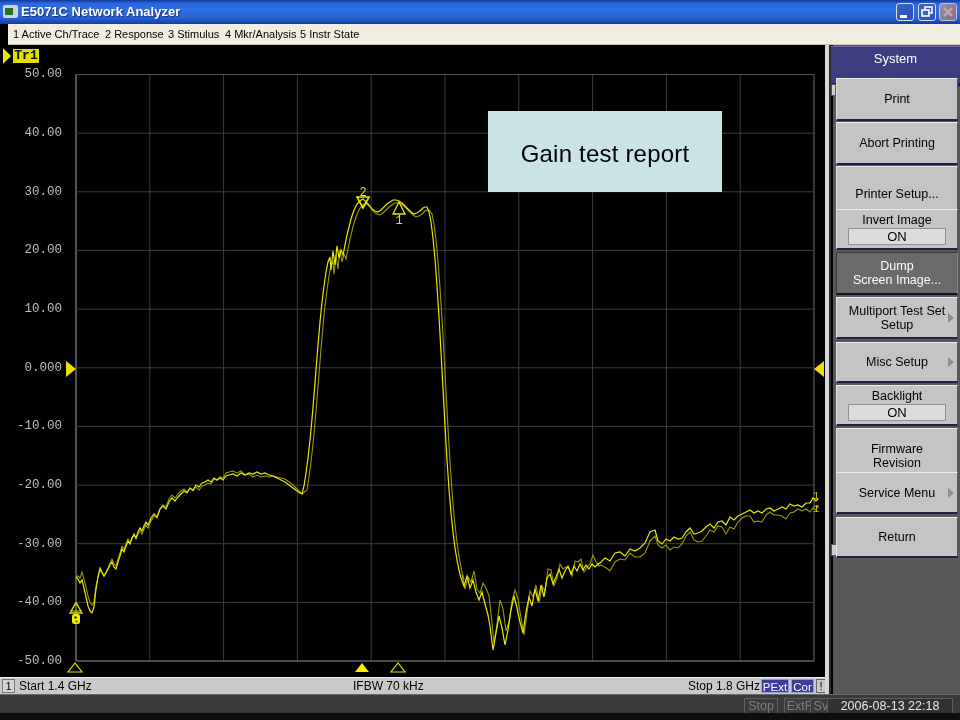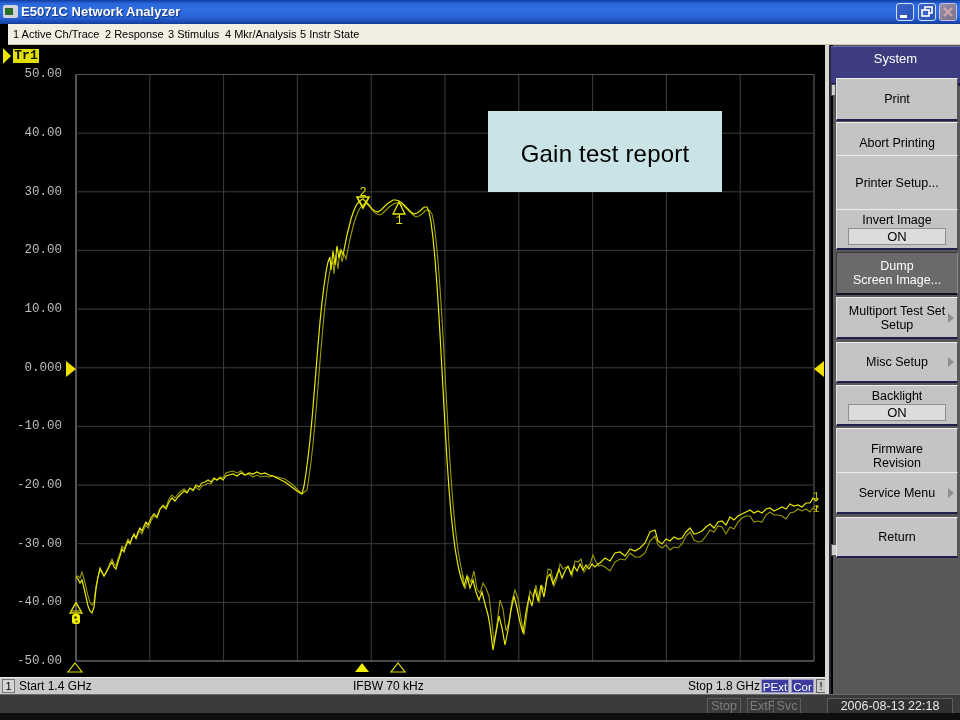--- a/index.html
+++ b/index.html
@@ -153,7 +153,7 @@
 <div class="btn" style="top:122px;height:43px">
     <div>Abort Printing</div>
   </div>
-<div class="btn" style="top:155px;height:57px">
+<div class="btn" style="top:166px;height:57px">
     <div>Printer Setup...</div>
   </div>
 <div class="btn" style="top:209px;height:41px">

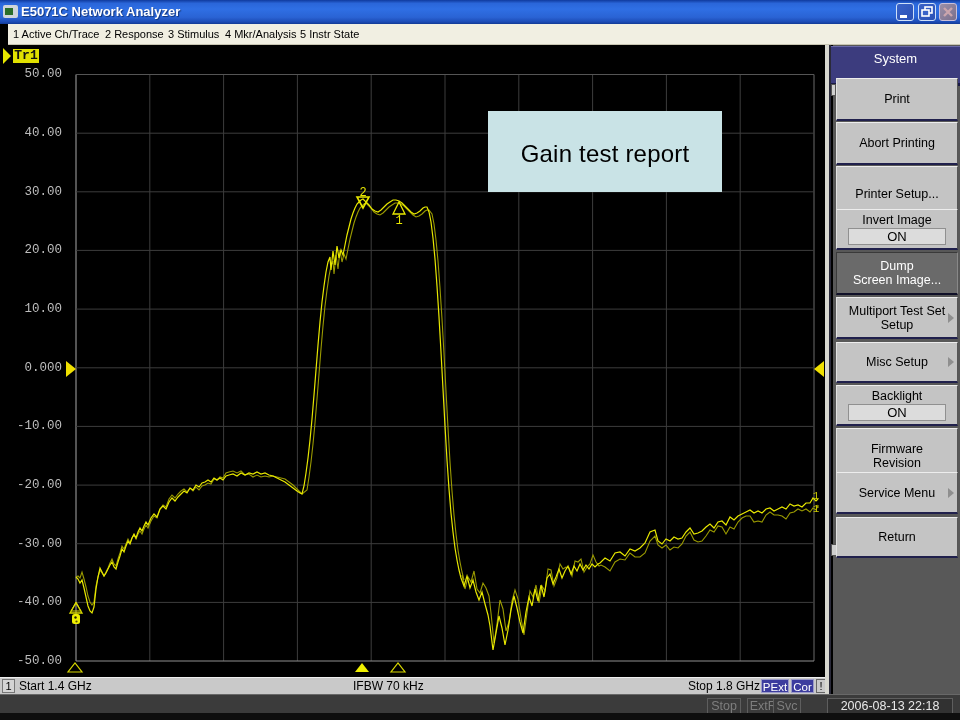--- a/index.html
+++ b/index.html
@@ -41,7 +41,7 @@
 #bottombar{position:absolute;left:0;top:694px;width:960px;height:26px;background:#3b3b3b;border-top:1px solid #686868;}
 #bottombar .blk{position:absolute;top:3px;height:17px;font-size:12.5px;text-align:center;}
 #bbdark{position:absolute;left:0;top:713px;width:960px;height:7px;background:#0e0e0e;}
-.offbox{border:1px solid #5e5e5e;color:#7e7e7e;background:#3b3b3b;line-height:15px;}
+.offbox{border:1px solid #5e5e5e;color:#7e7e7e;background:#3b3b3b;line-height:15px;margin-left:37px;}
 #measbox{border:1px solid #000000;color:#fff;background:#3a3a8e;line-height:15px;margin-top:25px;}
 #datebox{border:1px solid #5e5e5e;color:#e8e8e8;background:#313131;font-size:15px;line-height:15px;}
 </style></head>

